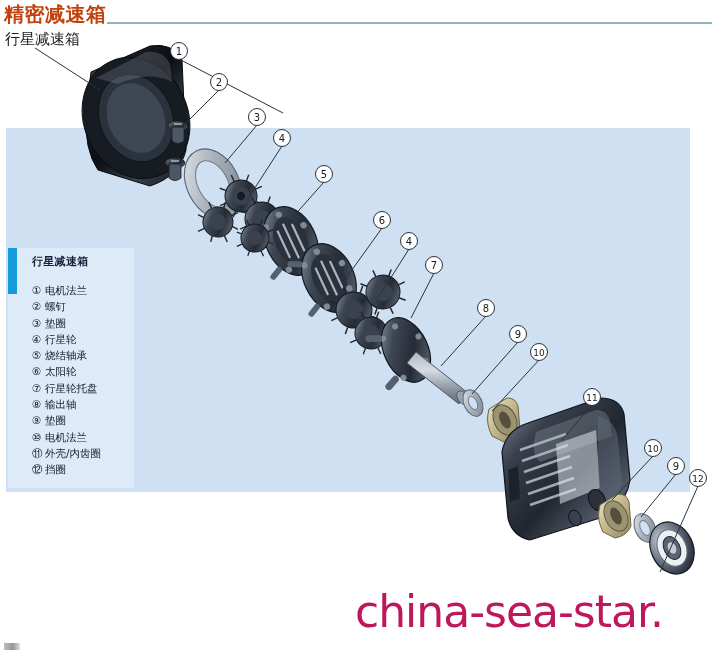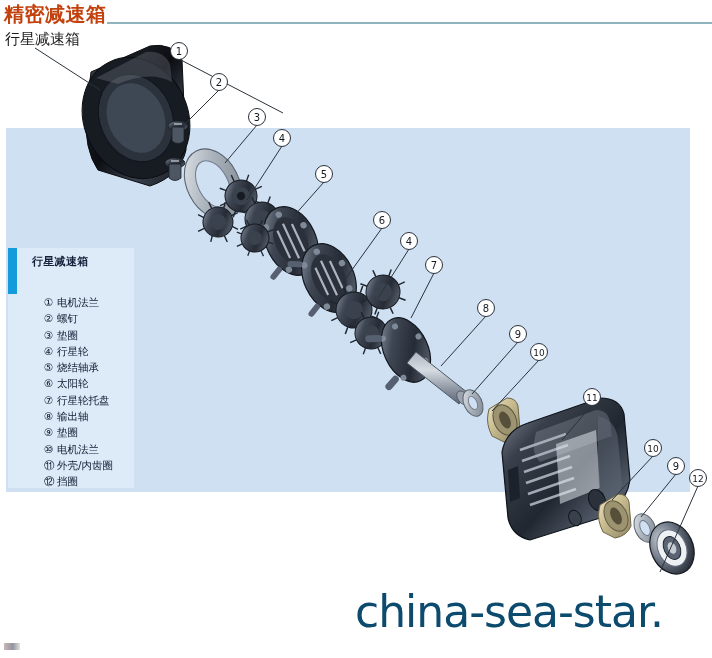--- a/index.html
+++ b/index.html
@@ -40,7 +40,7 @@
     color:#14203a;letter-spacing:.3px;white-space:nowrap;
   }
   #legend-list{
-    position:absolute;left:24px;top:34px;margin:12px;padding:0;list-style:none;
+    position:absolute;left:24px;top:34px;margin:0;padding:0;list-style:none;
   }
   #legend-list li{
     font-size:10.5px;line-height:16.3px;color:#0d1d33;white-space:nowrap;

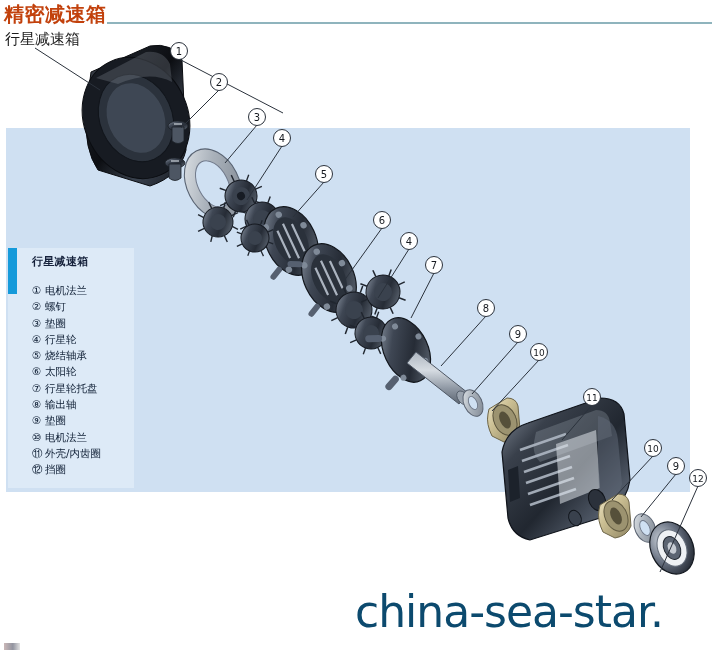--- a/index.html
+++ b/index.html
@@ -51,7 +51,7 @@
   
   #watermark{
     position:absolute;left:355px;top:586px;
-    font-size:44px;letter-spacing:-1px;color:#0c4a6e;
+    font-size:44px;letter-spacing:-1px;color:#be185d;
     font-family:"DejaVu Sans","Liberation Sans",sans-serif;
     white-space:nowrap;line-height:52px;
   }

